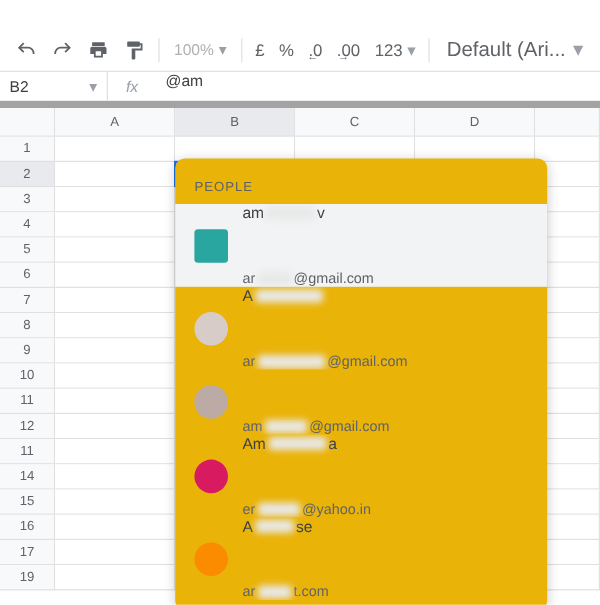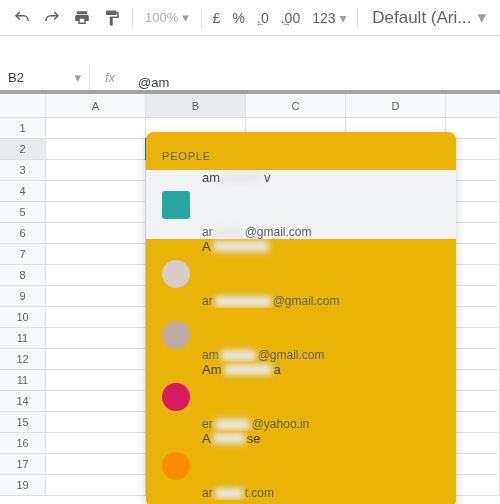--- a/index.html
+++ b/index.html
@@ -5,7 +5,7 @@
   * { box-sizing: border-box; margin: 0; padding: 0; }
   body { font-family: Arial, sans-serif; font-size: 13px; color: #3c4043; background: #fff; width: 500px; height: 504px; overflow: hidden; position: relative; }
   
-  .toolbar { display: flex; align-items: center; height: 36px; padding: 0 8px; gap: 2px; border-bottom: 1px solid #e0e0e0; }
+  .toolbar { display: flex; align-items: center; height: 36px; padding: 0 8px; gap: 2px; border-bottom: 1px solid #e0e0e0; margin-top: 24px; }
   .tb-btn { width: 28px; height: 28px; display: flex; align-items: center; justify-content: center; border-radius: 3px; cursor: pointer; color: #5f6368; }
   .tb-sep { width: 1px; height: 20px; background: #e0e0e0; margin: 0 4px; }
   .zoom { color: #b0b0b0; font-size: 13px; padding: 0 6px; display: flex; align-items: center; gap: 4px; }

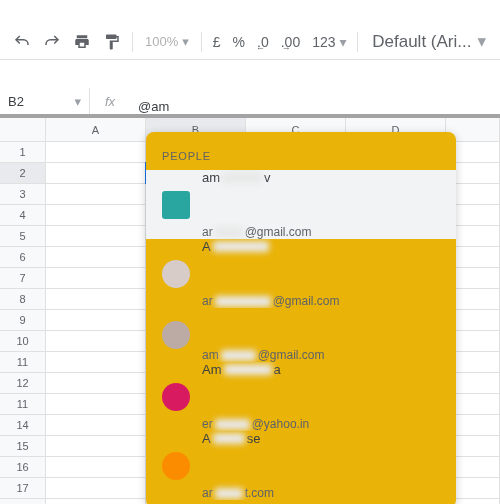--- a/index.html
+++ b/index.html
@@ -12,7 +12,7 @@
   .tb-text { color: #5f6368; font-size: 14px; padding: 0 5px; cursor: pointer; }
   .font-sel { color: #5f6368; font-size: 17px; padding: 0 6px; display: flex; align-items: center; gap: 6px; margin-left: auto; }
   
-  .formula-bar { display: flex; align-items: flex-end; height: 30px; border-bottom: 4px solid #a3a3a3; margin-top: 28px; }
+  .formula-bar { display: flex; align-items: flex-start; height: 30px; border-bottom: 6px solid #a3a3a3; }
   .name-box { width: 90px; display: flex; align-items: center; padding: 0 8px; color: #3c4043; font-size: 13px; border-right: 1px solid #e0e0e0; height: 100%; justify-content: space-between; }
   .fx { width: 40px; display: flex; align-items: center; justify-content: center; color: #9aa0a6; font-style: italic; font-size: 13px; height: 100%; }
   .formula-input { flex: 1; padding: 0 8px; color: #3c4043; font-size: 13px; }

